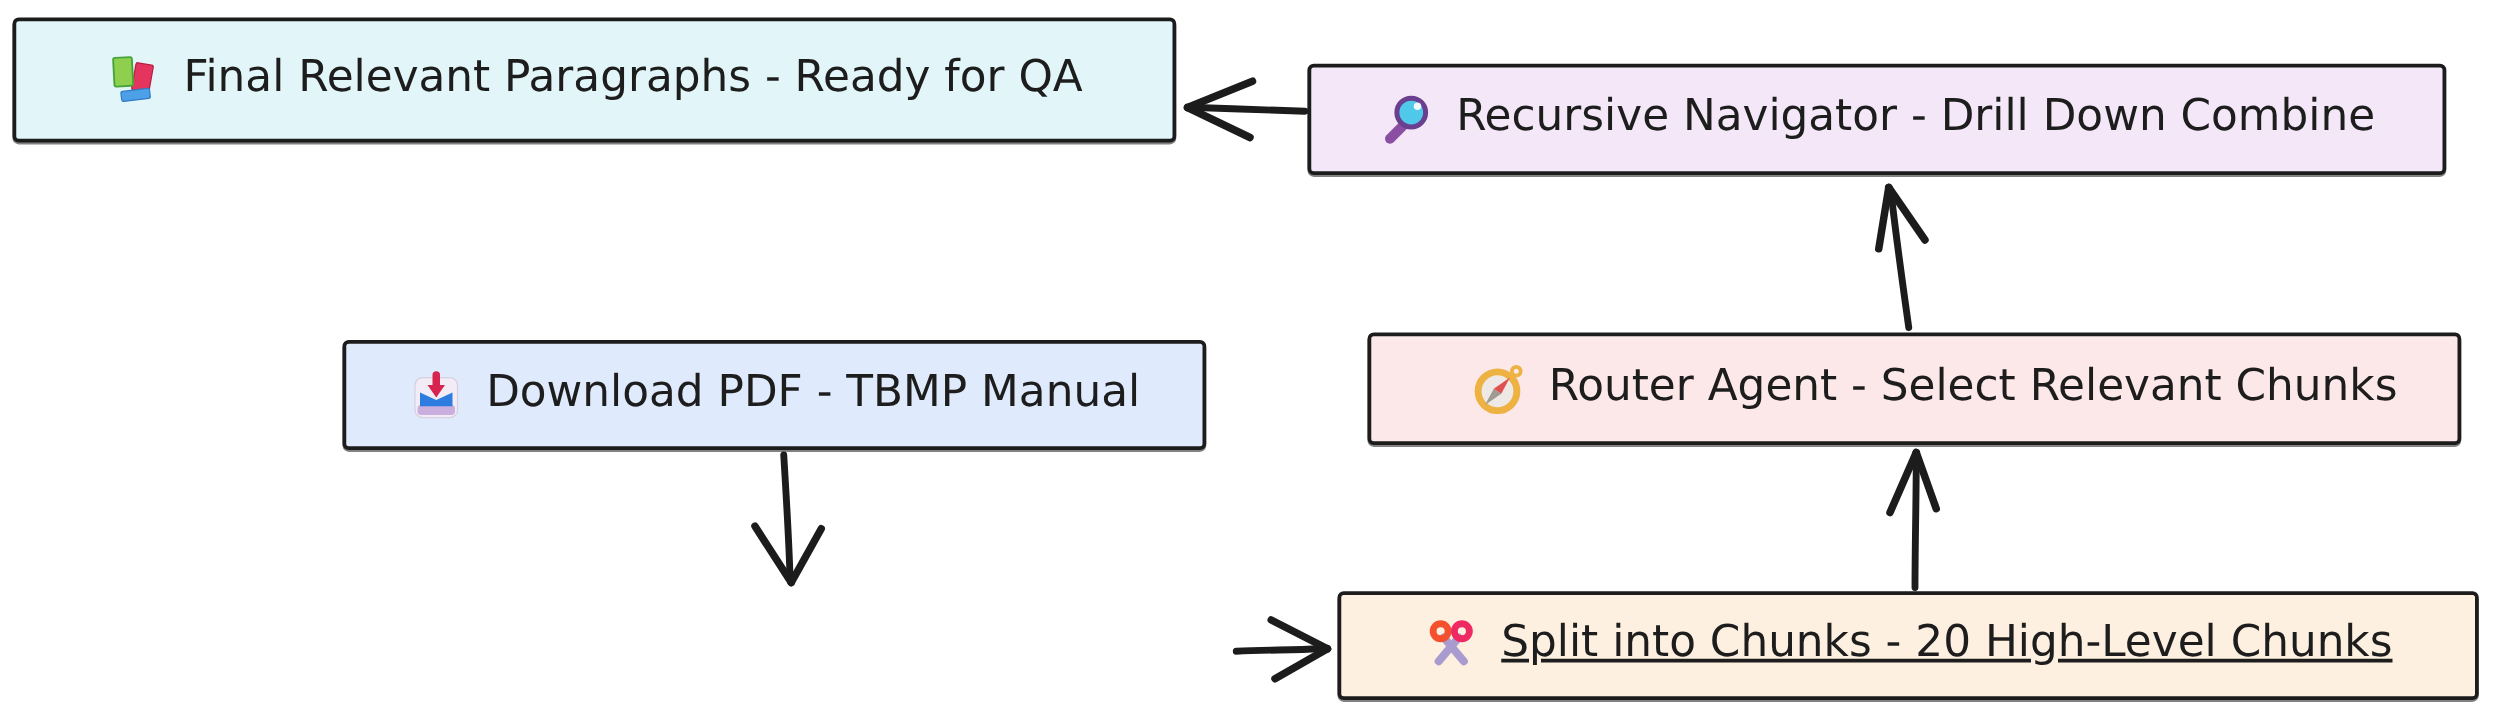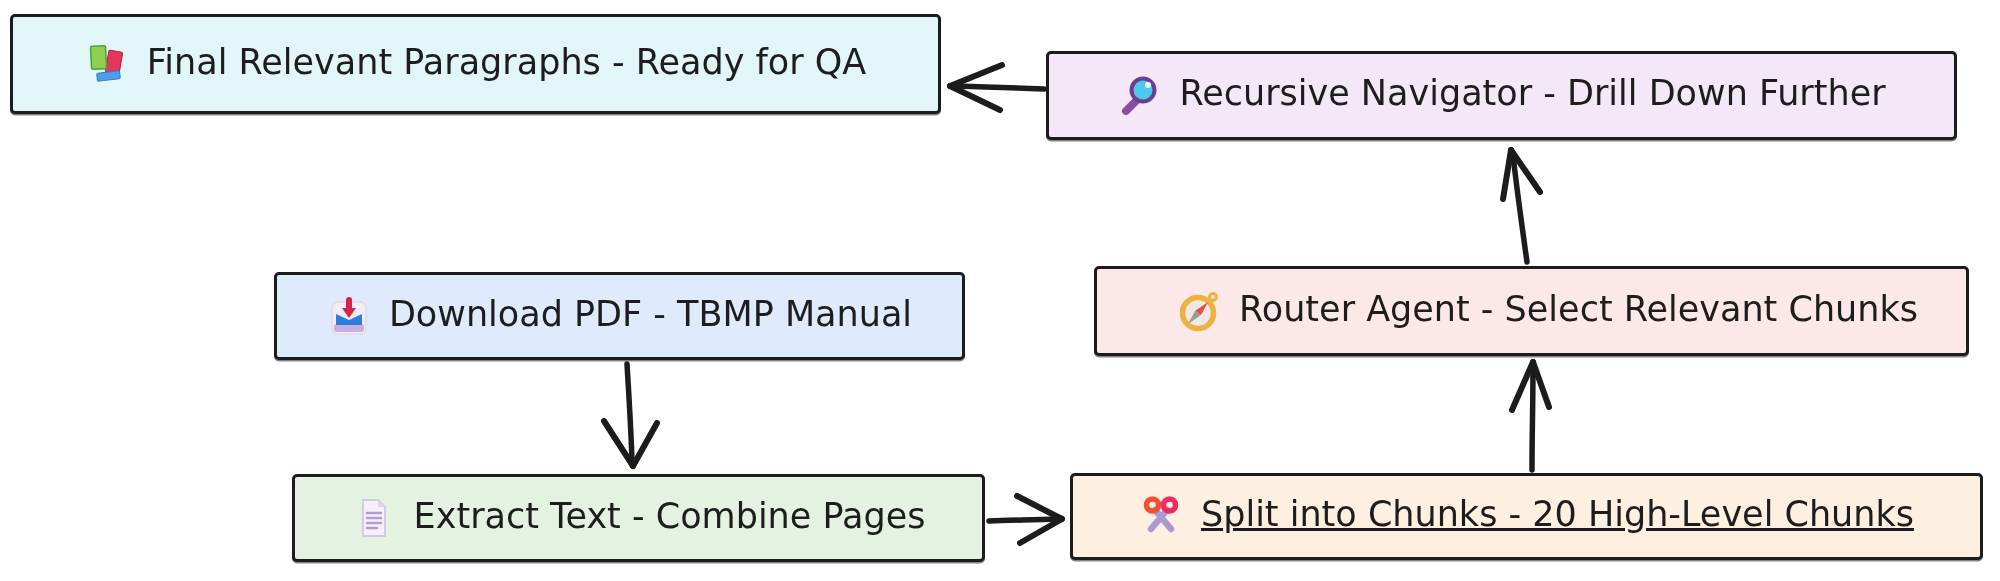--- a/index.html
+++ b/index.html
@@ -76,7 +76,7 @@
       <circle cx="26" cy="16" r="11.5" fill="#4fc8ea" stroke="#6a3f8f" stroke-width="4"></circle>
       <circle cx="31" cy="11" r="3" fill="#ffffff" opacity="0.9"></circle>
     </svg>
-    <span class="label">Recursive Navigator - Drill Down Further</span>
+    <span class="label">Recursive Navigator - Drill Down Combine</span>
   </div>
 
   <div class="node" id="n-pdf">

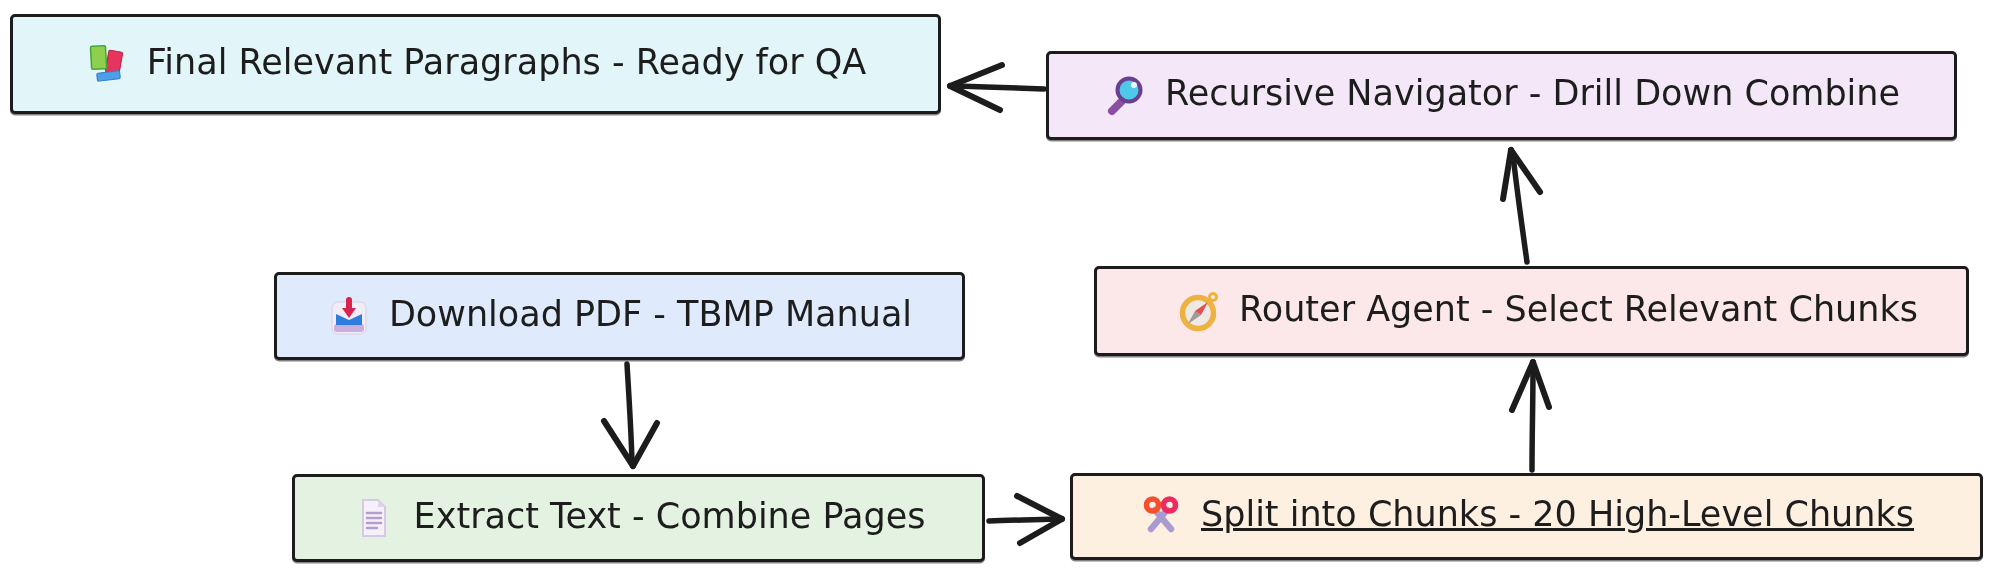--- a/index.html
+++ b/index.html
@@ -100,19 +100,6 @@
     <span class="label">Router Agent - Select Relevant Chunks</span>
   </div>
 
-  <div class="node" id="n-extract">
-    <svg class="icon" viewBox="0 0 44 44">
-      <path d="M11 4 H26 L33 11 V40 H11 Z" fill="#f5f0fa" stroke="#d5c9e4" stroke-width="2"></path>
-      <path d="M26 4 L33 11 H26 Z" fill="#e0d3ee"></path>
-      <g stroke="#b39fcd" stroke-width="2.5" stroke-linecap="round">
-        <line x1="15" y1="17" x2="29" y2="17"></line>
-        <line x1="15" y1="22" x2="29" y2="22"></line>
-        <line x1="15" y1="27" x2="29" y2="27"></line>
-        <line x1="15" y1="32" x2="25" y2="32"></line>
-      </g>
-    </svg>
-    <span class="label">Extract Text - Combine Pages</span>
-  </div>
 
   <div class="node" id="n-split">
     <svg class="icon" viewBox="0 0 44 44">

